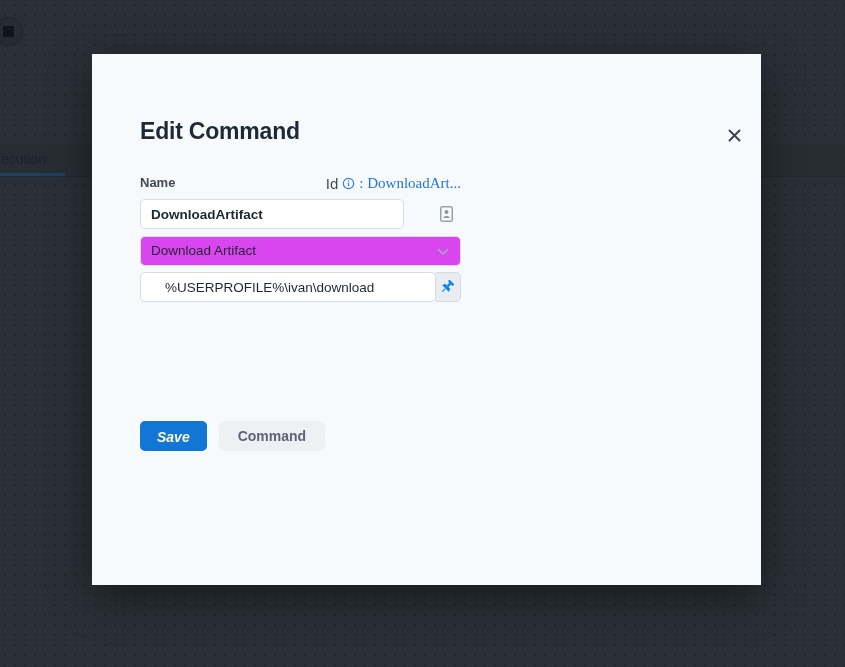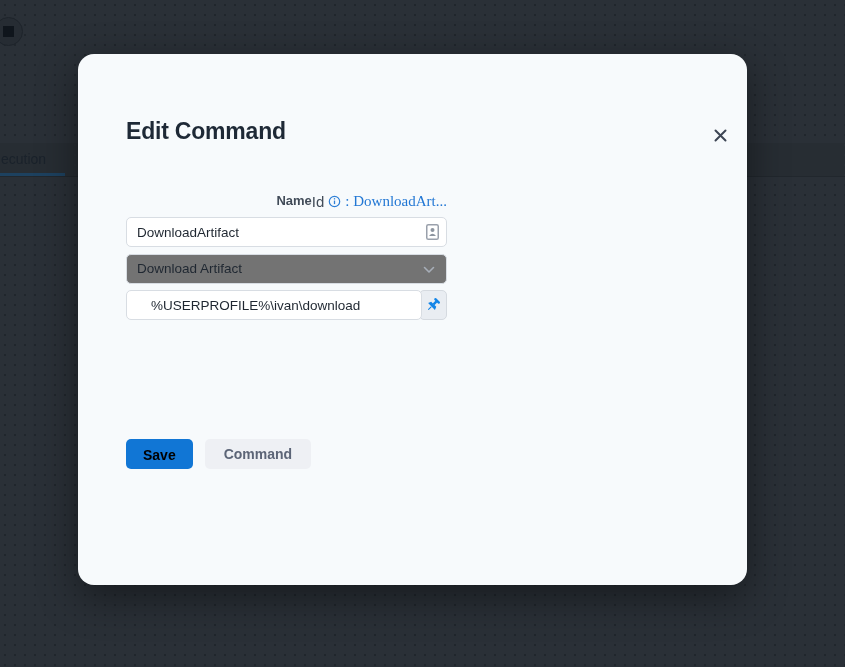--- a/index.html
+++ b/index.html
@@ -35,8 +35,8 @@
 
   
   .modal {
-    position:absolute; left:78px; top:54px; width:669px; height:531px;
-    background:#f7fafc; border-radius:16px;
+    position:absolute; left:92px; top:54px; width:669px; height:531px;
+    background:#f7fafc; border-radius:0;
     box-shadow:0 12px 40px rgba(0,0,0,0.45);
   }
   .close-btn {

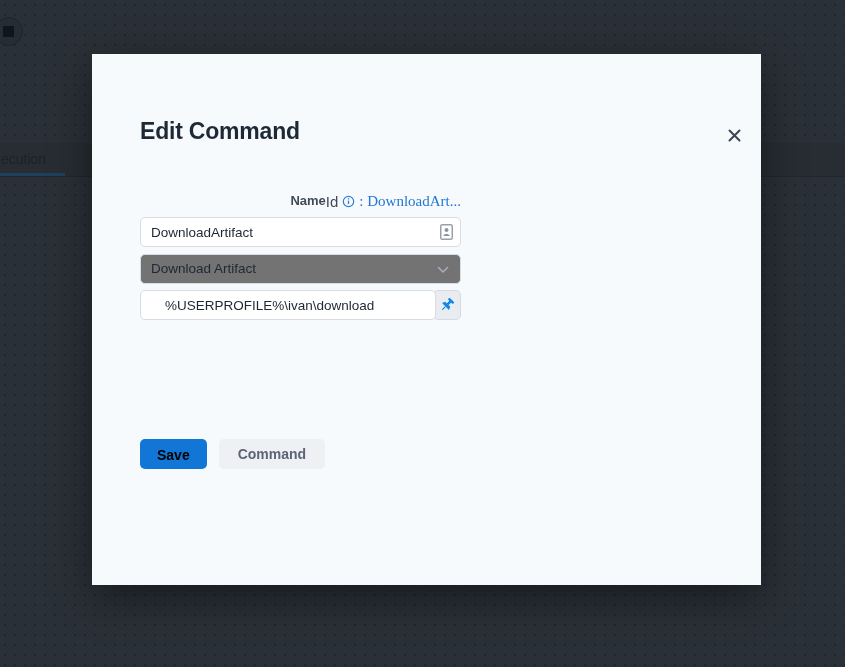--- a/index.html
+++ b/index.html
@@ -53,8 +53,8 @@
   .field-label { font-size:13px; line-height:16px; font-weight:600; color:#414b58; }
 
   .label-row {
-    margin-top:46px; width:321px; height:18px;
-    display:flex; justify-content:flex-end; align-items:center;
+    margin-top:28px; width:321px; height:18px;
+    display:flex; justify-content:space-between; align-items:center;gap:42px;
   }
   .id-cluster { display:flex; align-items:center; gap:4px; font-size:15px; }
   .id-label { color:#414b58; font-weight:400; }

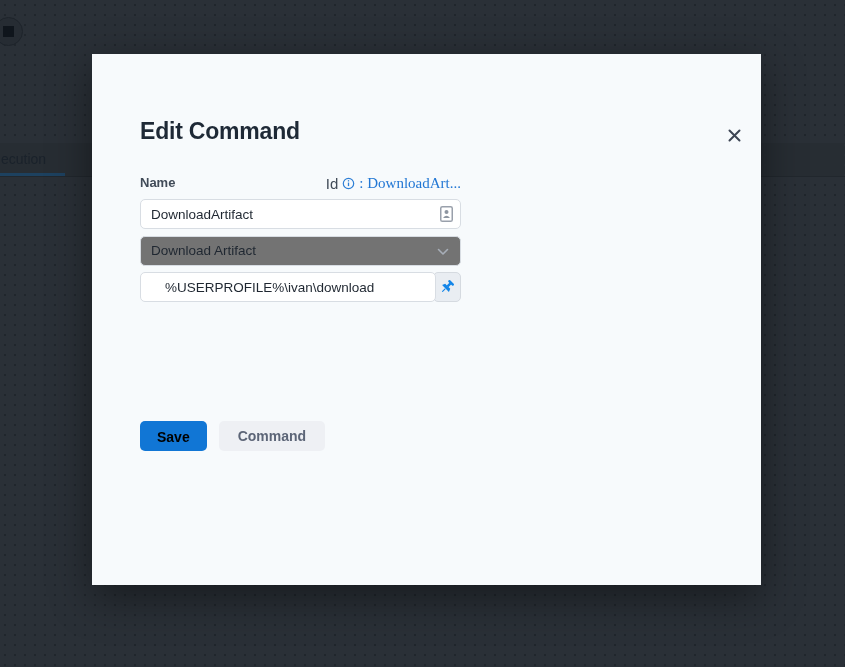--- a/index.html
+++ b/index.html
@@ -62,10 +62,10 @@
 
   .input-wrap { position:relative; width:321px; margin-top:7px; }
   .text-input {
-    width:321px; height:30px; background:#fff;
+    width:264px; height:30px; background:#fff;
     border:1px solid #d8dde3; border-radius:5px;
     padding:0 28px 0 10px; font-family:"Liberation Sans", sans-serif;
-    font-size:13.5px; color:#1f2731;
+    font-size:13.5px; color:#1f2731;font-weight:bold;
   }
   .autofill-badge { position:absolute; right:8px; top:7px; }
 

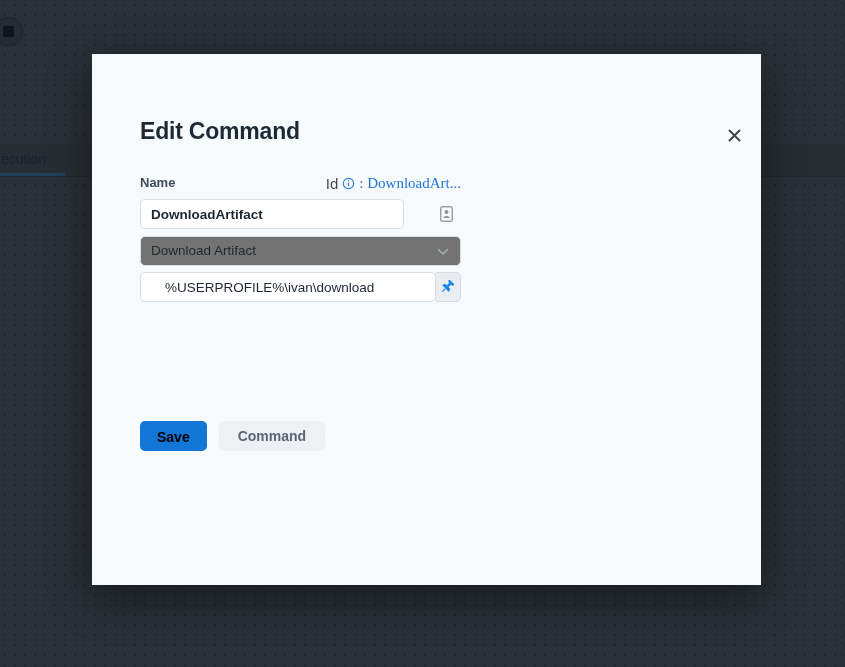--- a/index.html
+++ b/index.html
@@ -71,7 +71,7 @@
 
   .select-box {
     position:relative; width:321px; height:30px; margin-top:7px;
-    background:#737373; border:1px solid #d8dde3; border-radius:5px; cursor:pointer;
+    background:#d946ef; border:1px solid #d8dde3; border-radius:5px; cursor:pointer;
   }
   .select-value { line-height:28px; padding-left:10px; font-size:13.5px; color:#1f2731; }
   .select-chevron { position:absolute; right:11px; top:11px; }

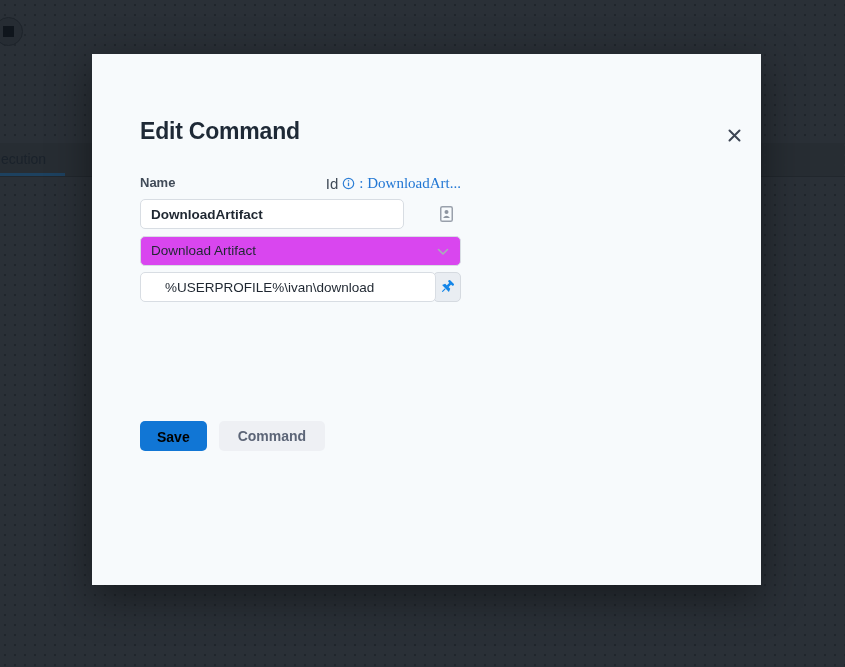--- a/index.html
+++ b/index.html
@@ -95,7 +95,7 @@
   .button-row { margin-top:119px; display:flex; gap:12px; }
   .btn { height:30px; border:none; border-radius:5px; font-family:"Liberation Sans", sans-serif;
          font-size:14px; font-weight:700; cursor:pointer; }
-  .btn-save { background:var(--accent, #1176d5); color:#000000; padding:8px 17px; }
+  .btn-save { background:var(--accent, #1176d5); color:#fef9c3; padding:8px 17px;font-style:italic; }
   .btn-cancel { background:#eef0f4; color:#5c6577; padding:0 19px; }
 </style>
 </head>

